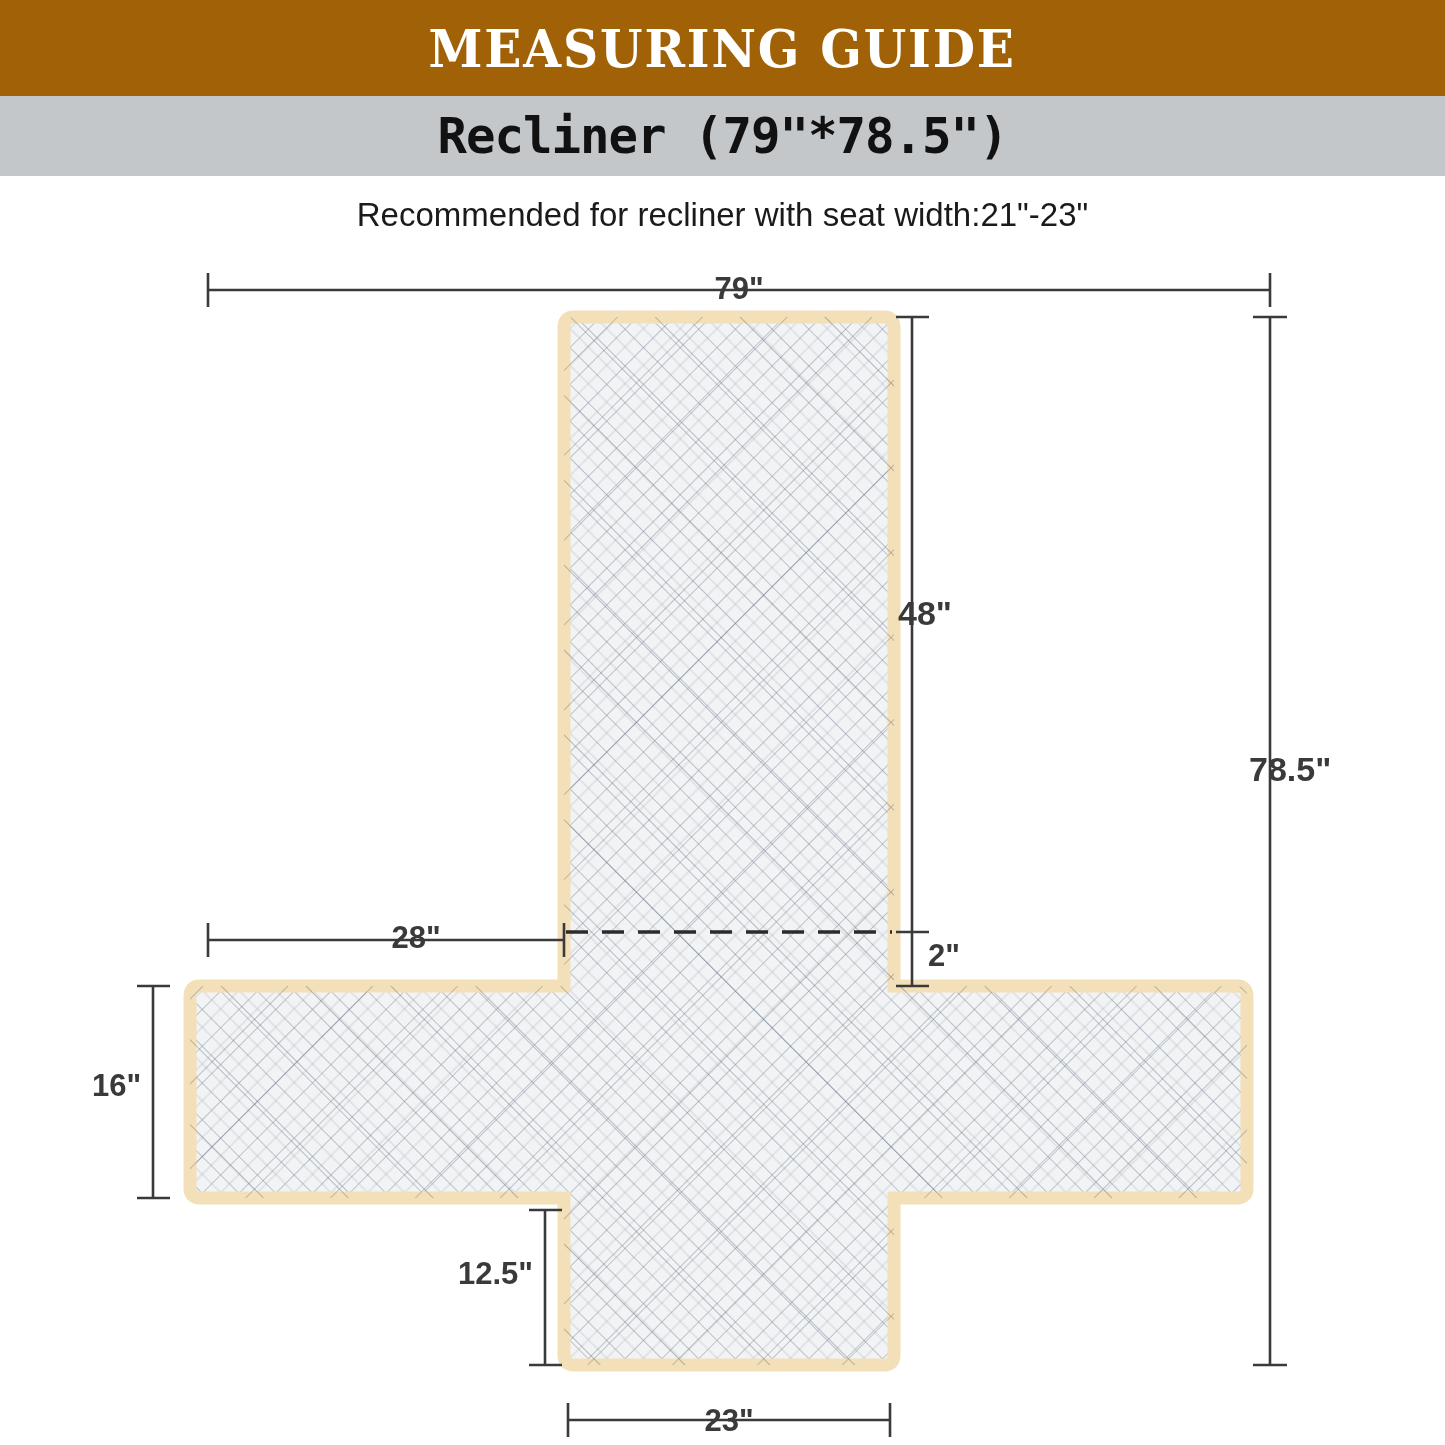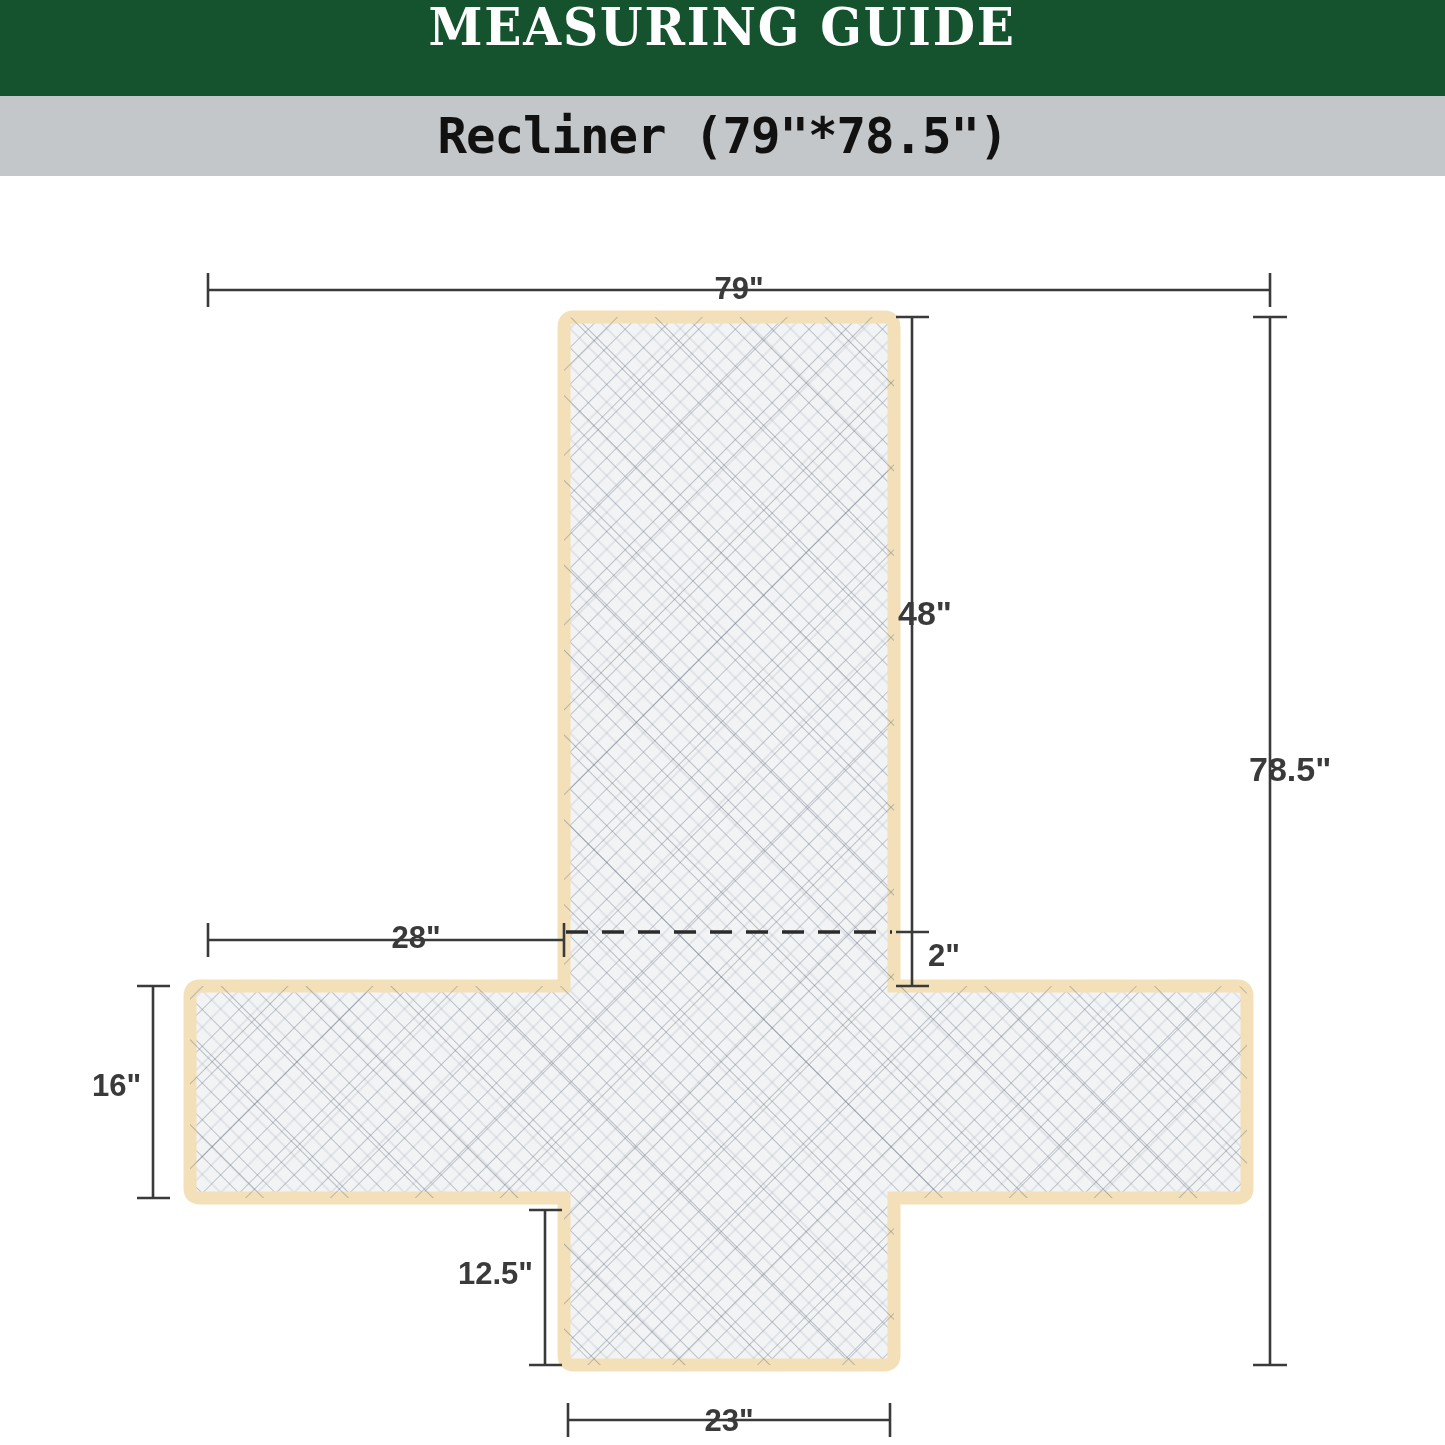--- a/index.html
+++ b/index.html
@@ -28,9 +28,9 @@
     top: 0;
     width: 1445px;
     height: 96px;
-    background: #14532d;
+    background: #a16207;
     display: flex;
-    align-items: flex-start;
+    align-items: center;
     justify-content: center;
   }
   .header-blue .title {

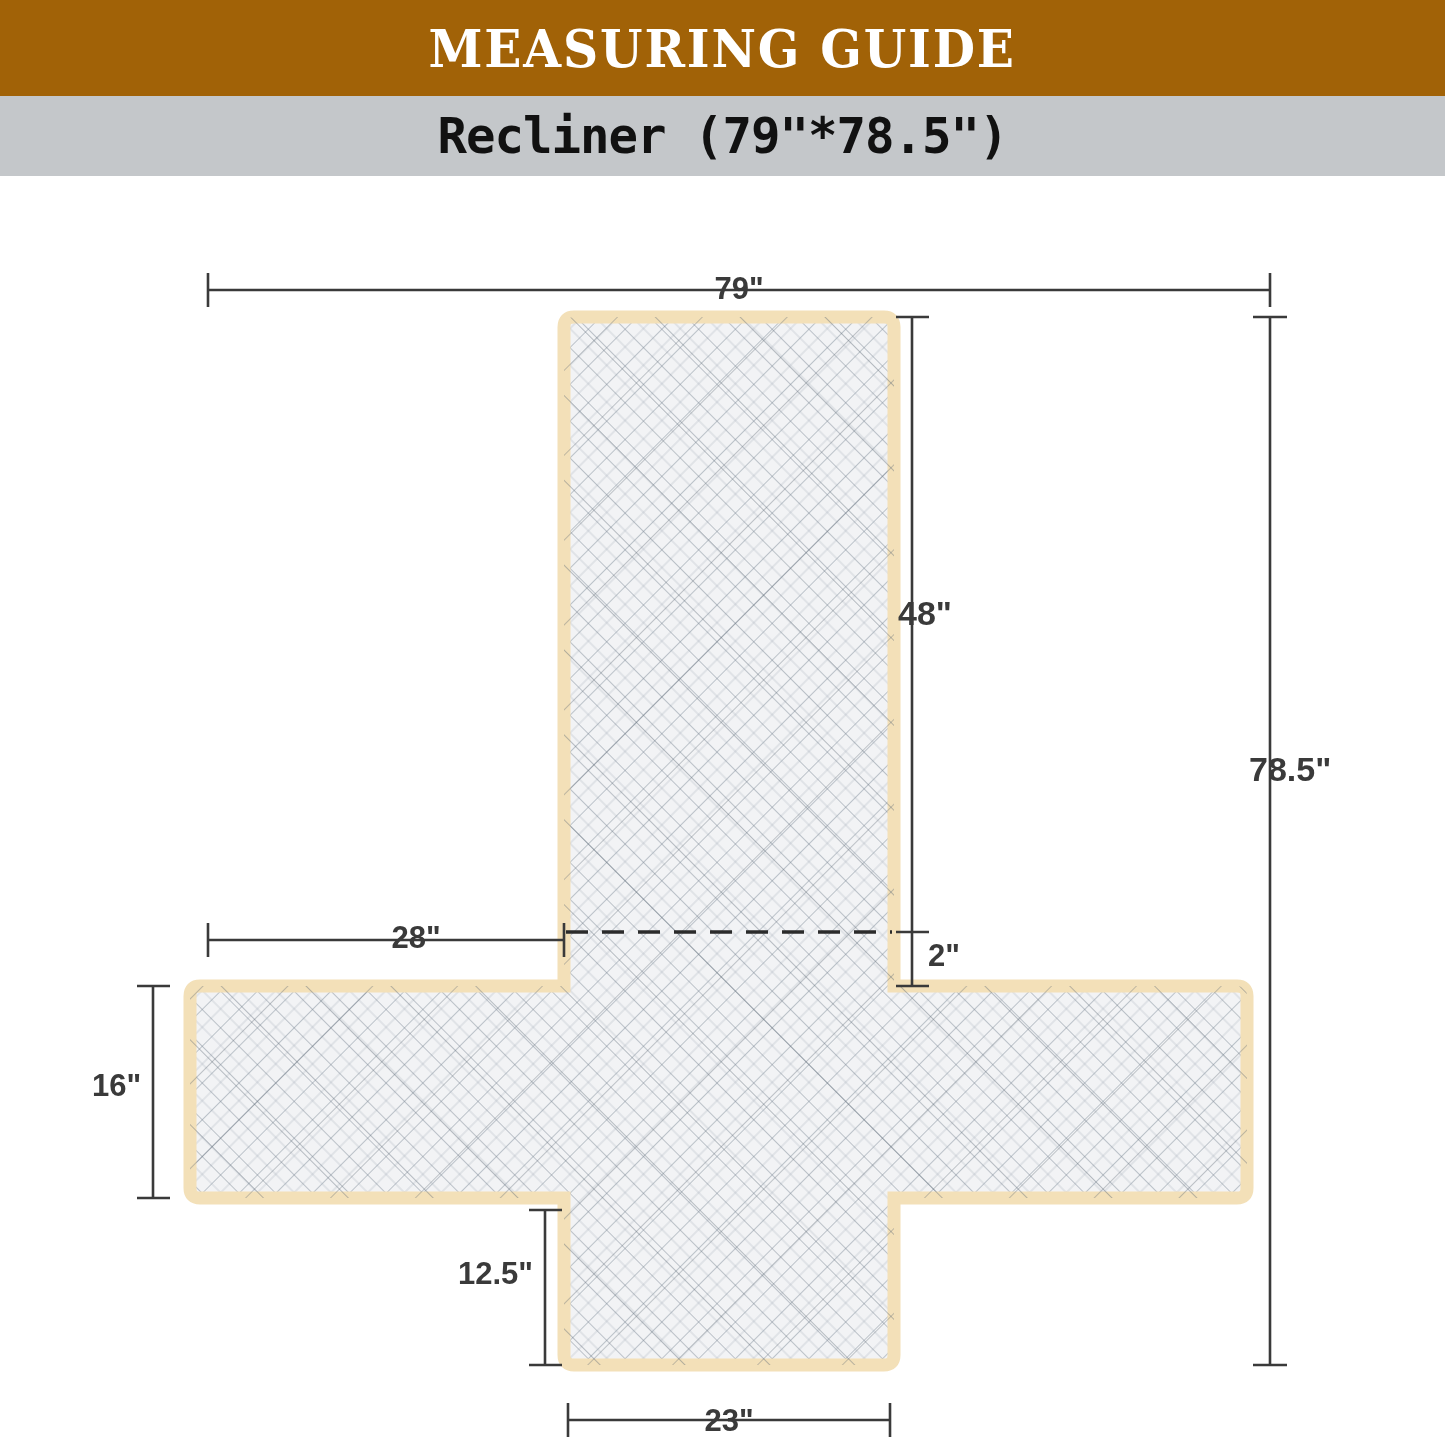--- a/index.html
+++ b/index.html
@@ -109,6 +109,7 @@
     <div class="subtitle">Recliner (79"*78.5")</div>
   </div>
 
+  <div class="recommend">Recommended for recliner with seat width:21"-23"</div>
 
   <div id="stage">
     <svg width="1445" height="1190" viewBox="0 0 1445 1190">

